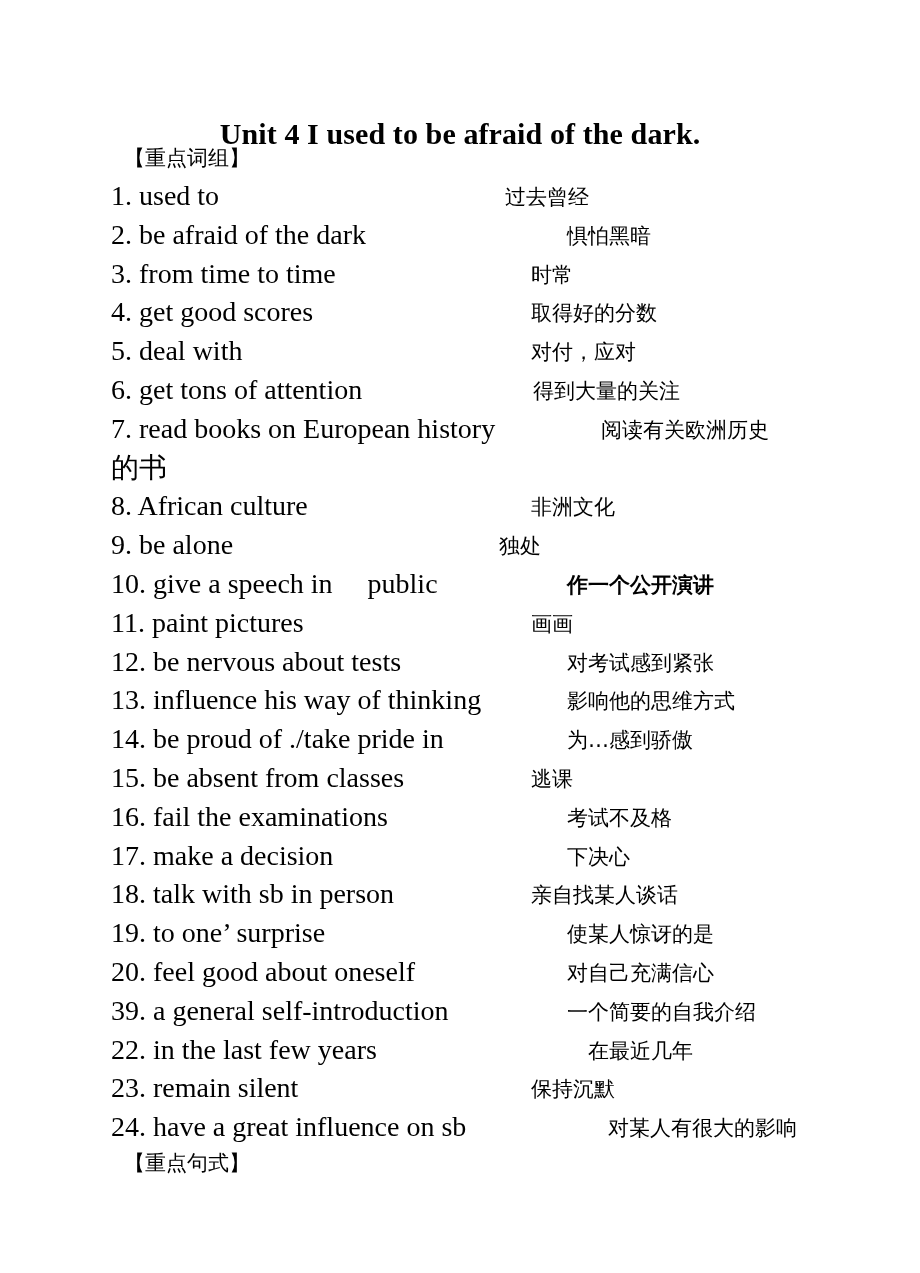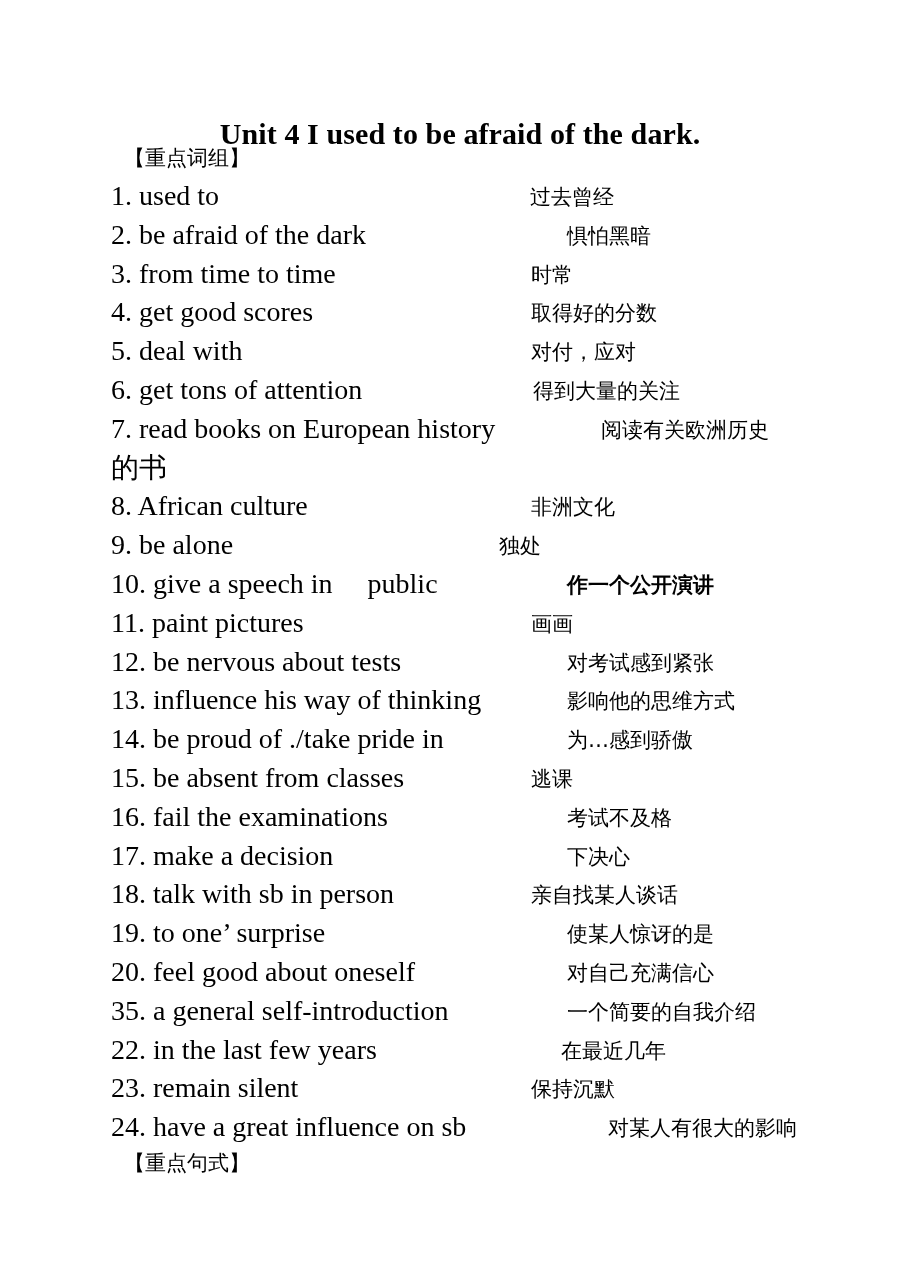--- a/index.html
+++ b/index.html
@@ -107,7 +107,7 @@
   <div class="vocab-list" id="vocab-list">
       <div class="vocab-row">
         <span class="term">1. used to</span>
-        <span class="gloss" style="left: 530px;">过去曾经</span>
+        <span class="gloss" style="left: 505px;">过去曾经</span>
       </div>
       <div class="vocab-row">
         <span class="term">2. be afraid of the dark</span>

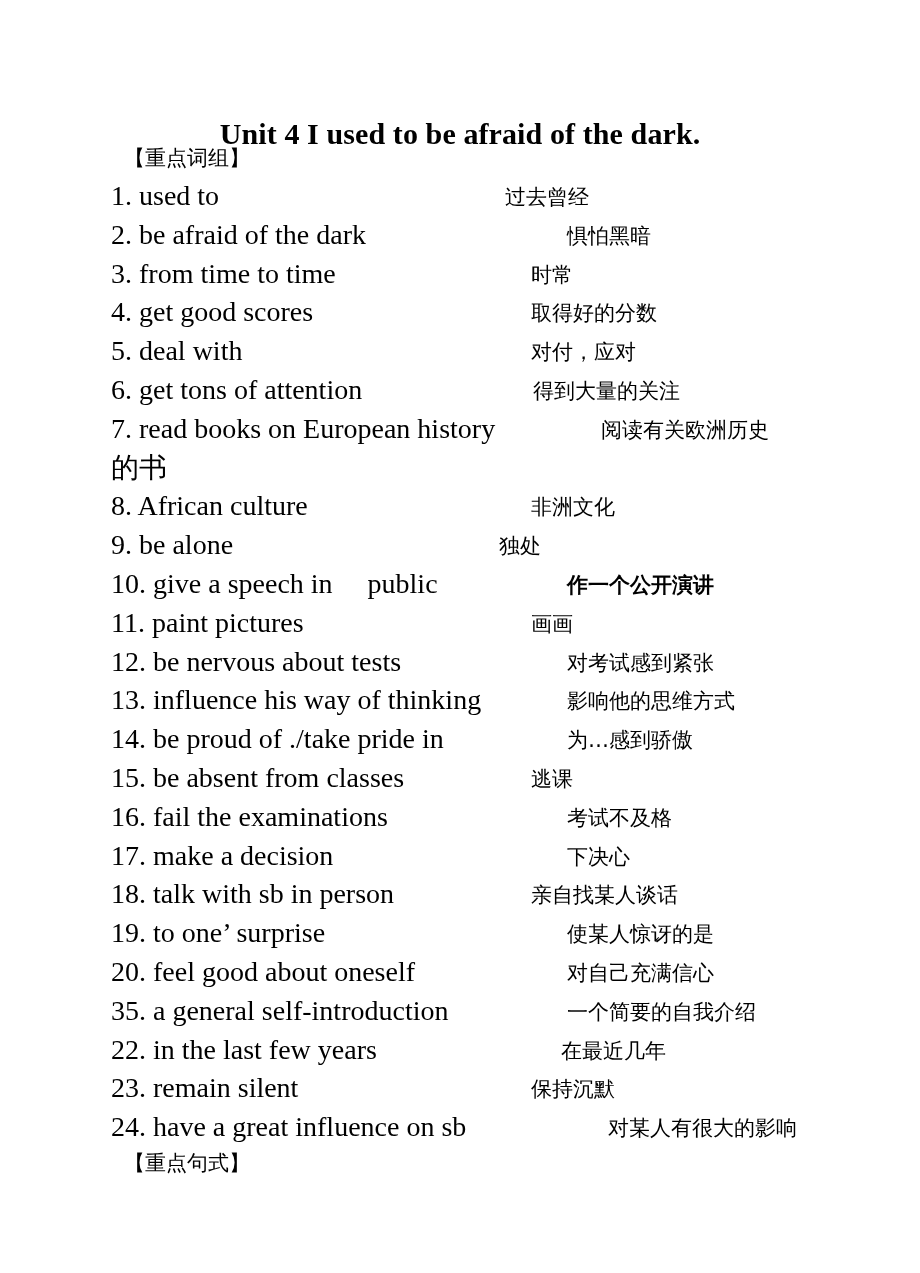--- a/index.html
+++ b/index.html
@@ -187,7 +187,7 @@
         <span class="gloss" style="left: 567px;">对自己充满信心</span>
       </div>
       <div class="vocab-row">
-        <span class="term">35. a general self-introduction</span>
+        <span class="term">39. a general self-introduction</span>
         <span class="gloss" style="left: 567px;">一个简要的自我介绍</span>
       </div>
       <div class="vocab-row">

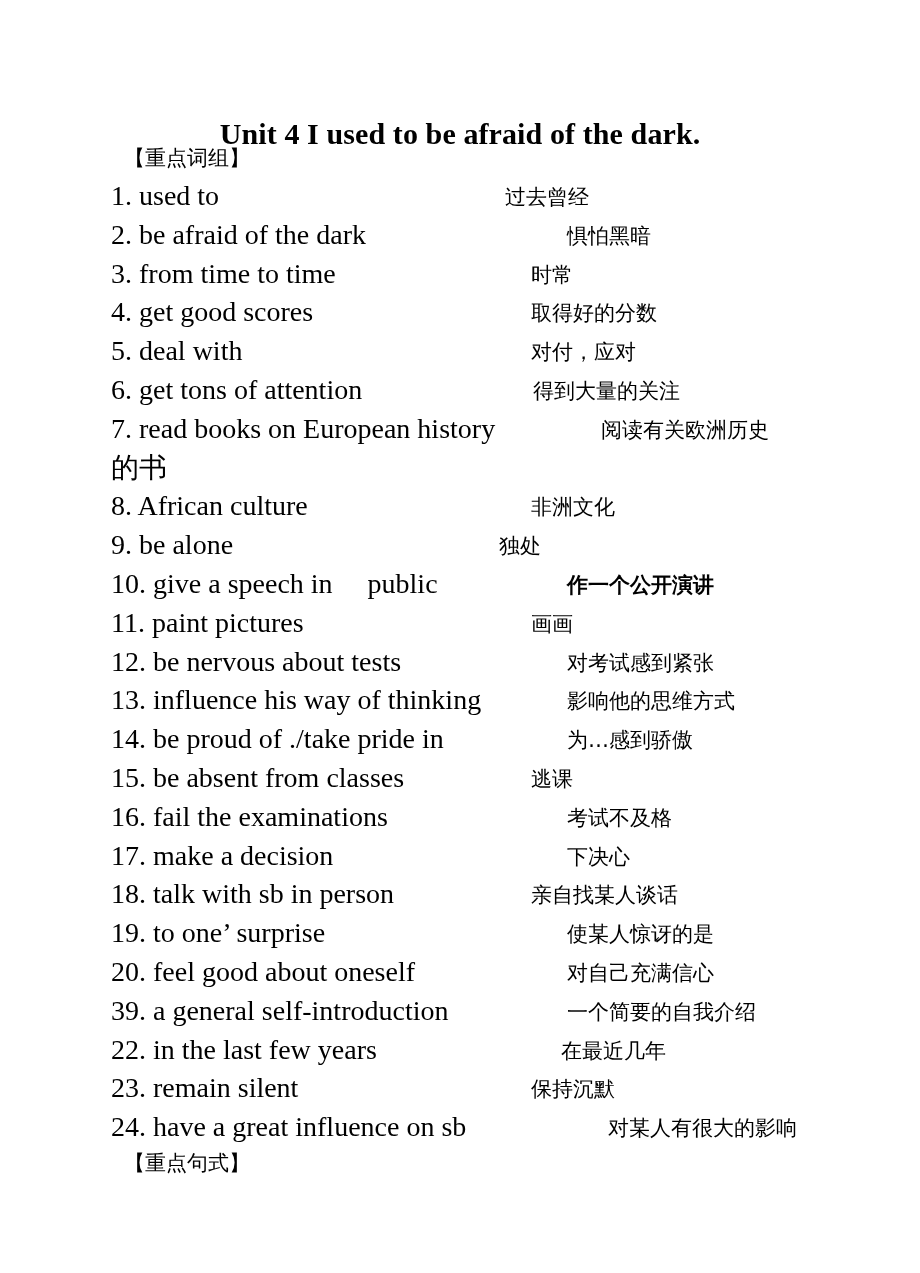--- a/index.html
+++ b/index.html
@@ -192,7 +192,7 @@
       </div>
       <div class="vocab-row">
         <span class="term">22. in the last few years</span>
-        <span class="gloss" style="left: 561px;">在最近几年</span>
+        <span class="gloss" style="left: 588px;">在最近几年</span>
       </div>
       <div class="vocab-row">
         <span class="term">23. remain silent</span>

